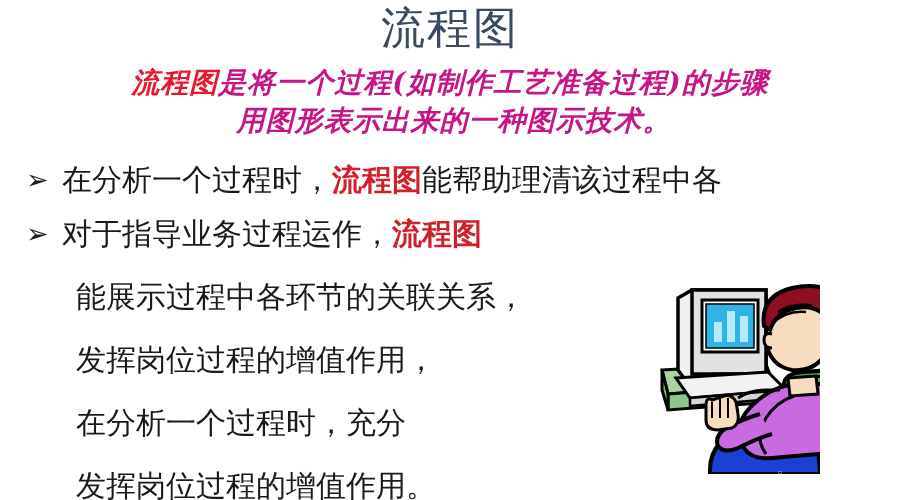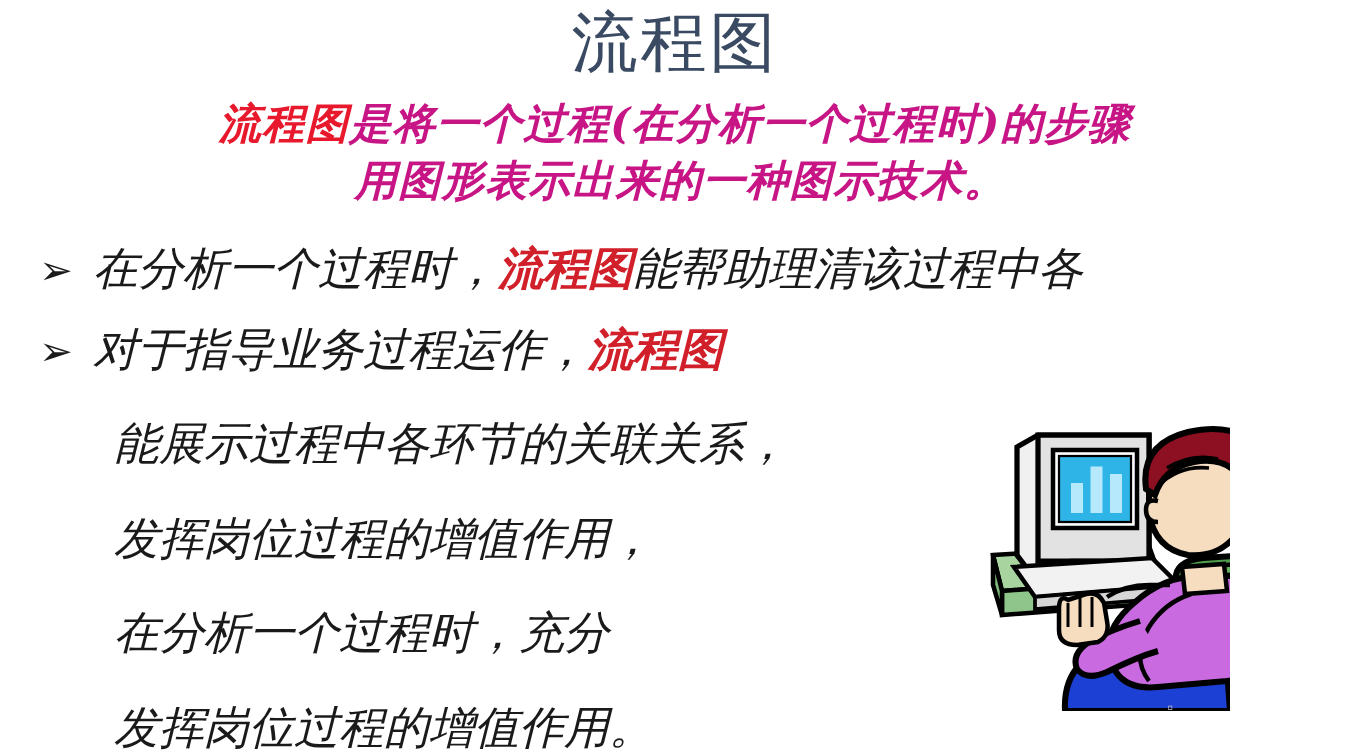--- a/index.html
+++ b/index.html
@@ -147,7 +147,7 @@
   <div id="slide-title">流程图</div>
 
   <div id="definition">
-    <span class="def-line"><span class="def-red">流程图</span><span>是将一个过程(在分析一个过程时)的步骤</span></span>
+    <span class="def-line"><span class="def-red">流程图</span><span>是将一个过程(如制作工艺准备过程)的步骤</span></span>
     <span class="def-line def-line-2">用图形表示出来的一种图示技术。</span>
   </div>
 

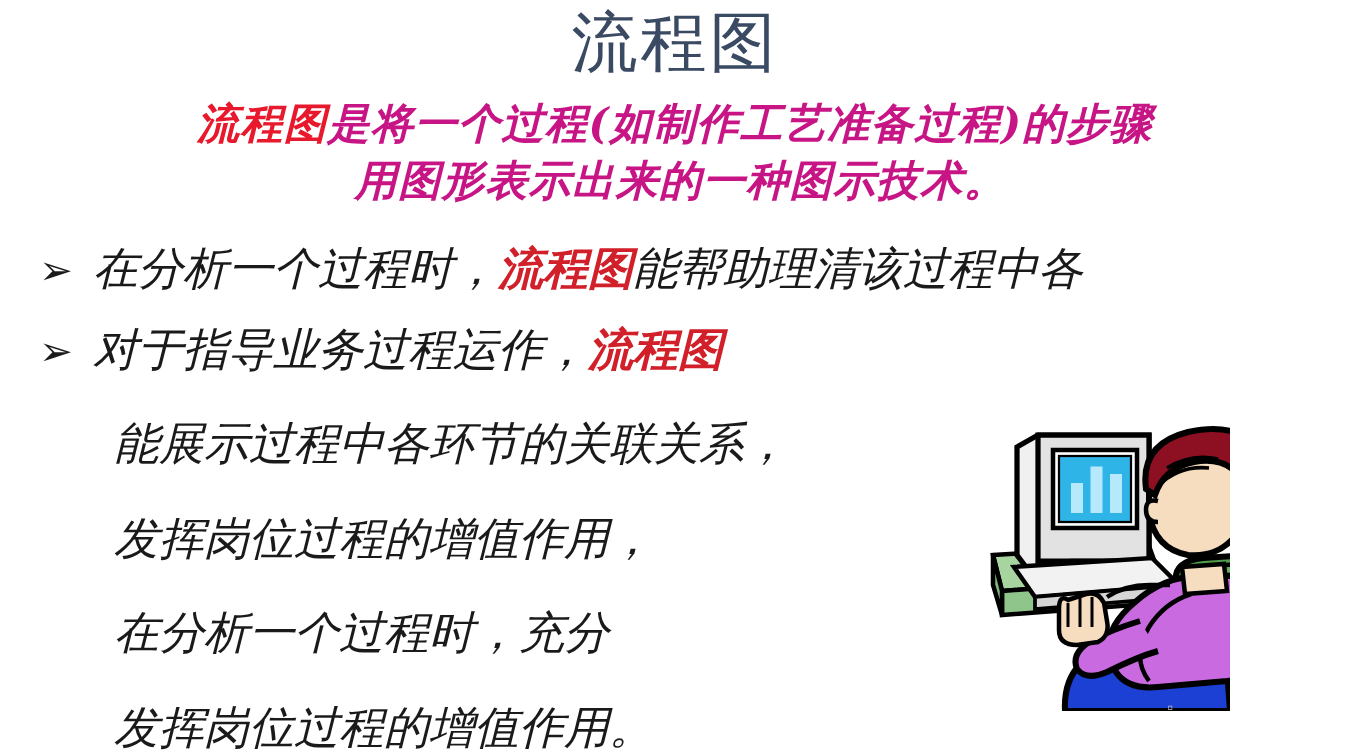--- a/index.html
+++ b/index.html
@@ -90,7 +90,6 @@
   .b-line {
     display: block;
     white-space: nowrap;
-    font-style: italic;
   }
   .b-line.indent {
     padding-left: 8px;

